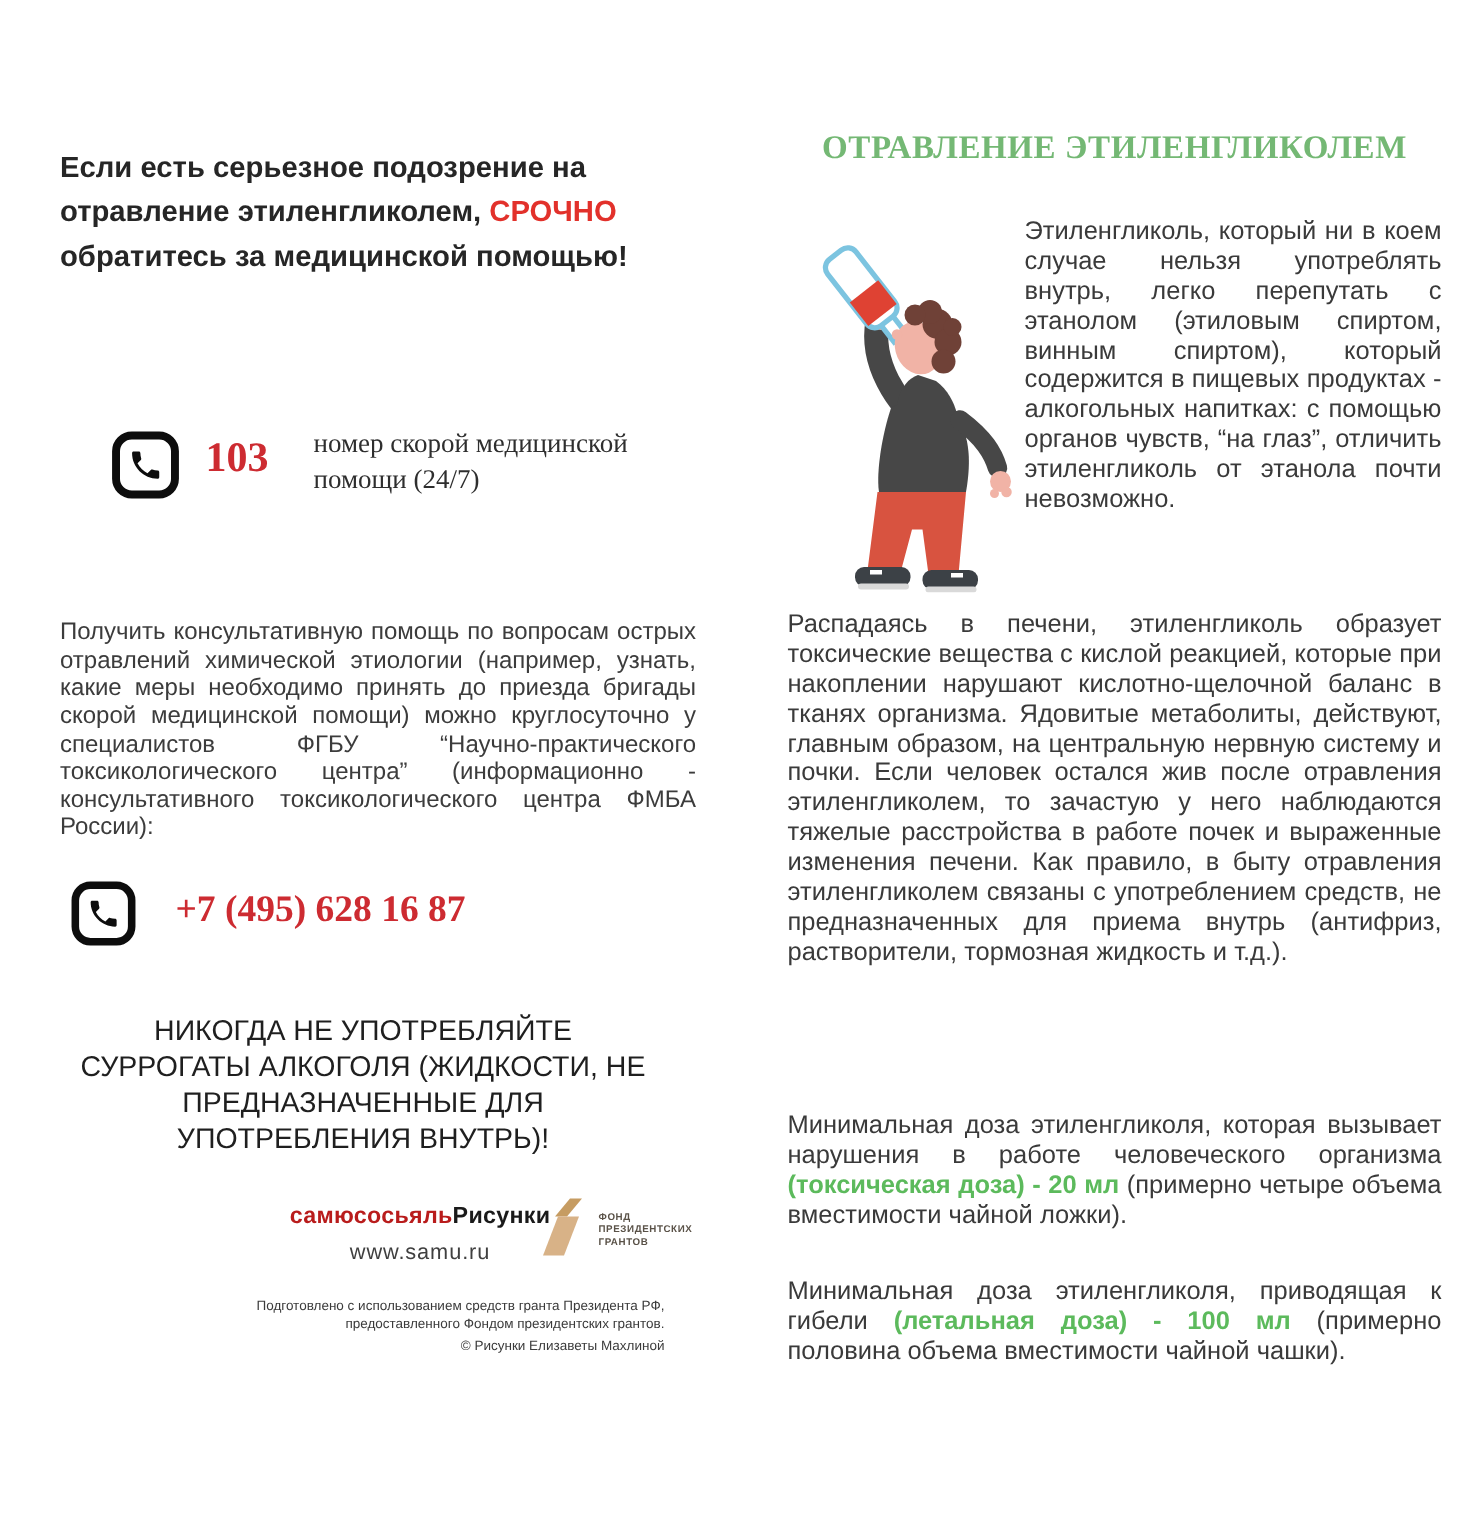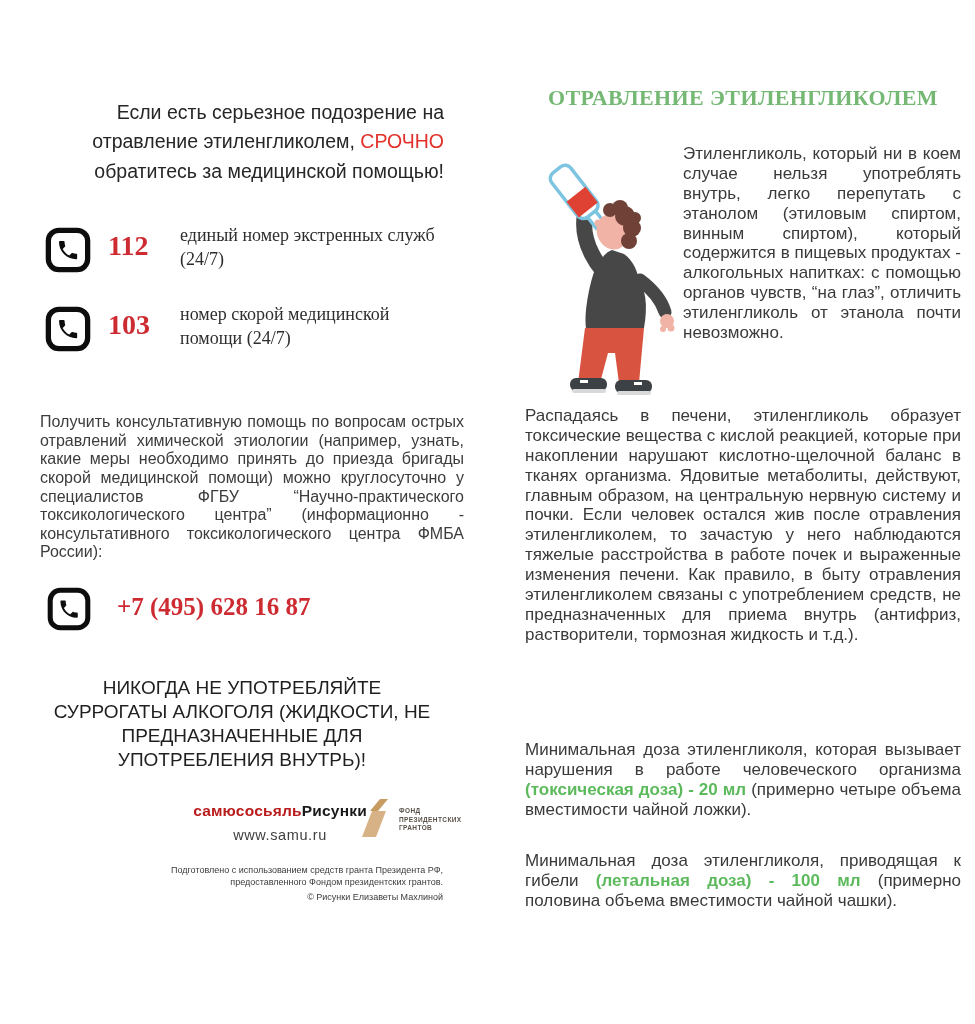--- a/index.html
+++ b/index.html
@@ -10,8 +10,8 @@
   }
   
   .left-heading {
-    position:absolute; left:40px; top:98px; width:404px; text-align:right;
-    font-weight:normal; font-size:19.5px; line-height:1.5; color:#262626;
+    position:absolute; left:40px; top:98px; width:404px; text-align:left;
+    font-weight:bold; font-size:19.5px; line-height:1.5; color:#262626;
   }
   .urgent { color:#e2312b; }
   .hotline { position:absolute; left:0; width:464px; height:82px; }

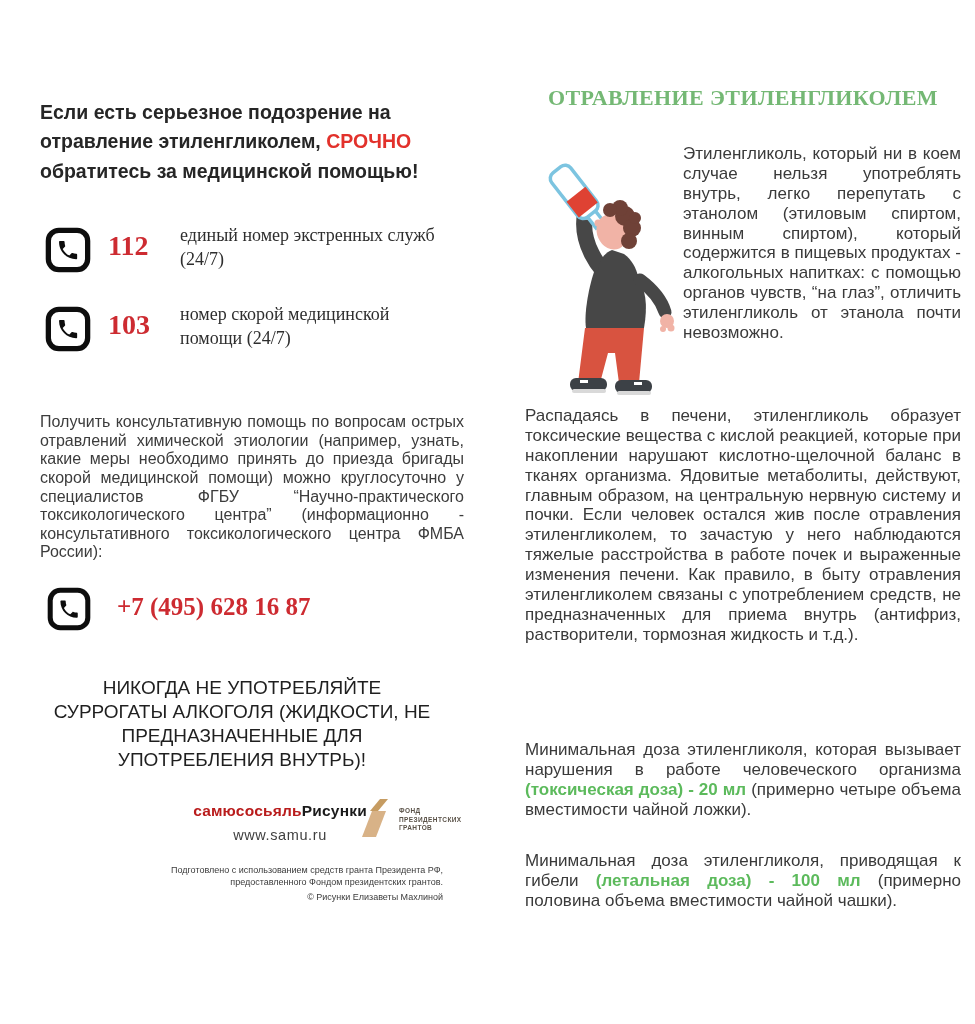--- a/index.html
+++ b/index.html
@@ -78,18 +78,6 @@
 
   <p class="left-heading"><span>Если есть серьезное подозрение на отравление этиленгликолем, </span><span class="urgent">СРОЧНО</span><span> обратитесь за медицинской помощью!</span></p>
 
-  <div class="hotline hl-1">
-    <span class="h-icon">
-      <svg viewBox="0 0 48 48" width="46" height="46">
-        <rect x="3.5" y="3.5" width="41" height="41" rx="11" fill="#ffffff" stroke="#0d0d0d" stroke-width="5.5"></rect>
-        <g transform="translate(11.5,11.5) scale(1.05)">
-          <path d="M6.62 10.79c1.44 2.83 3.76 5.14 6.59 6.59l2.2-2.2c.27-.27.67-.36 1.02-.24 1.12.37 2.33.57 3.57.57.55 0 1 .45 1 1V20c0 .55-.45 1-1 1-9.39 0-17-7.61-17-17 0-.55.45-1 1-1h3.5c.55 0 1 .45 1 1 0 1.25.2 2.45.57 3.57.11.35.03.74-.24 1.02l-2.2 2.2z" fill="#0d0d0d"></path>
-        </g>
-      </svg>
-    </span>
-    <span class="h-num">112</span>
-    <p class="h-desc">единый номер экстренных служб (24/7)</p>
-  </div>
 
   <div class="hotline hl-2">
     <span class="h-icon">

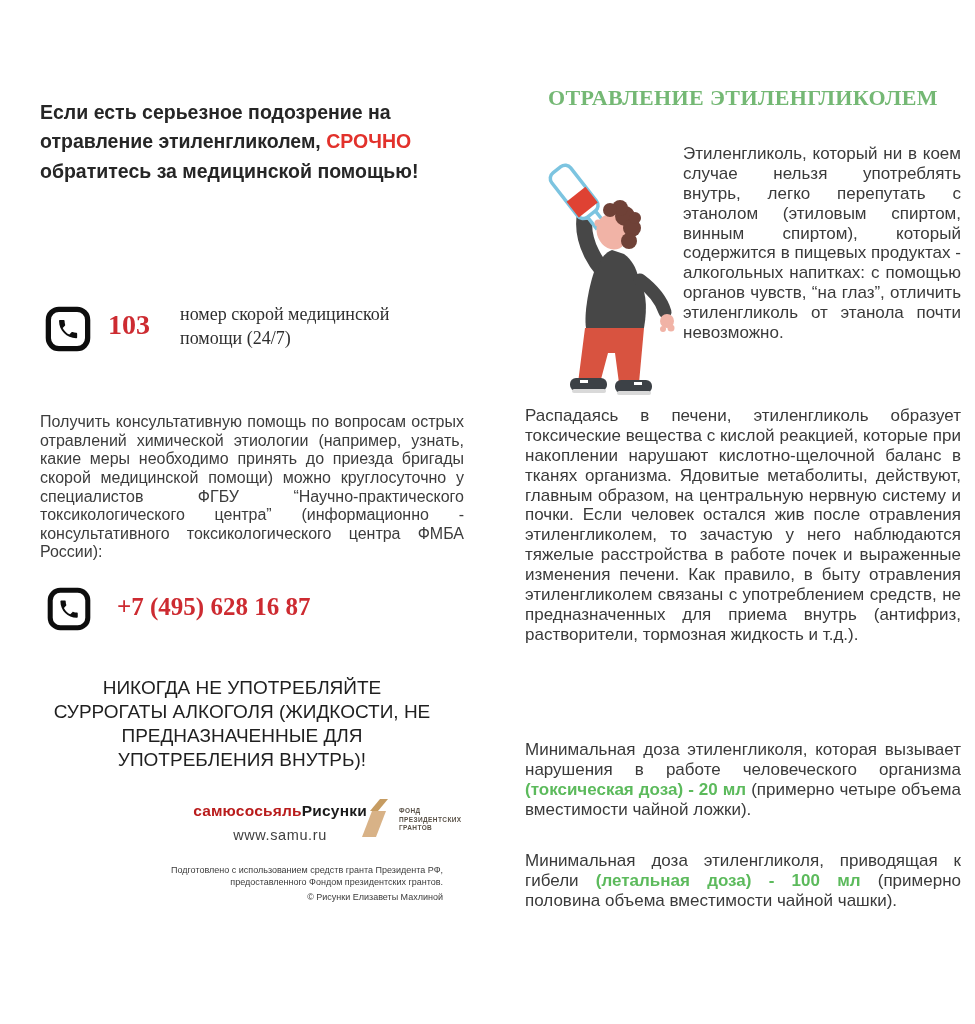--- a/index.html
+++ b/index.html
@@ -16,7 +16,7 @@
   .urgent { color:#e2312b; }
   .hotline { position:absolute; left:0; width:464px; height:82px; }
   .hl-1 { top:222px; }
-  .hl-2 { top:301px; }
+  .hl-2 { top:282px;margin-left:29px; }
   .h-icon { position:absolute; left:45px; top:5px; width:46px; height:46px; }
   .h-num {
     position:absolute; left:108px; top:8px;

